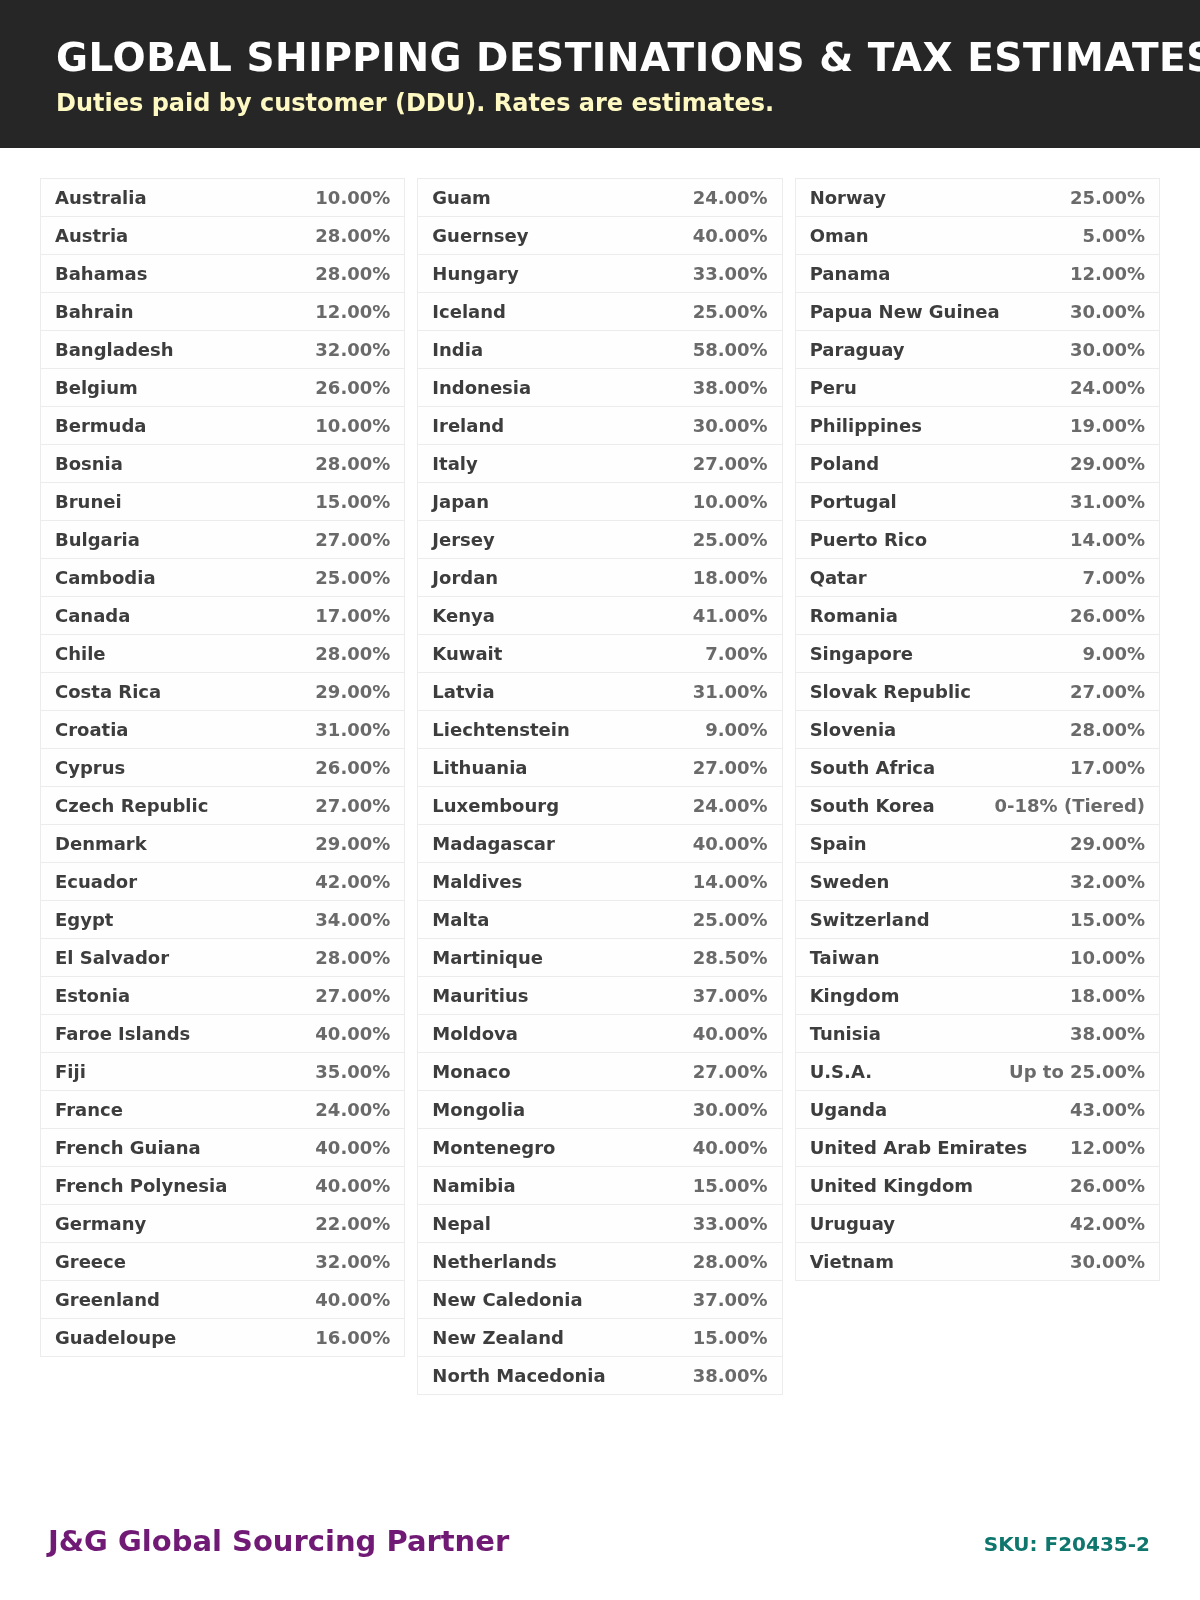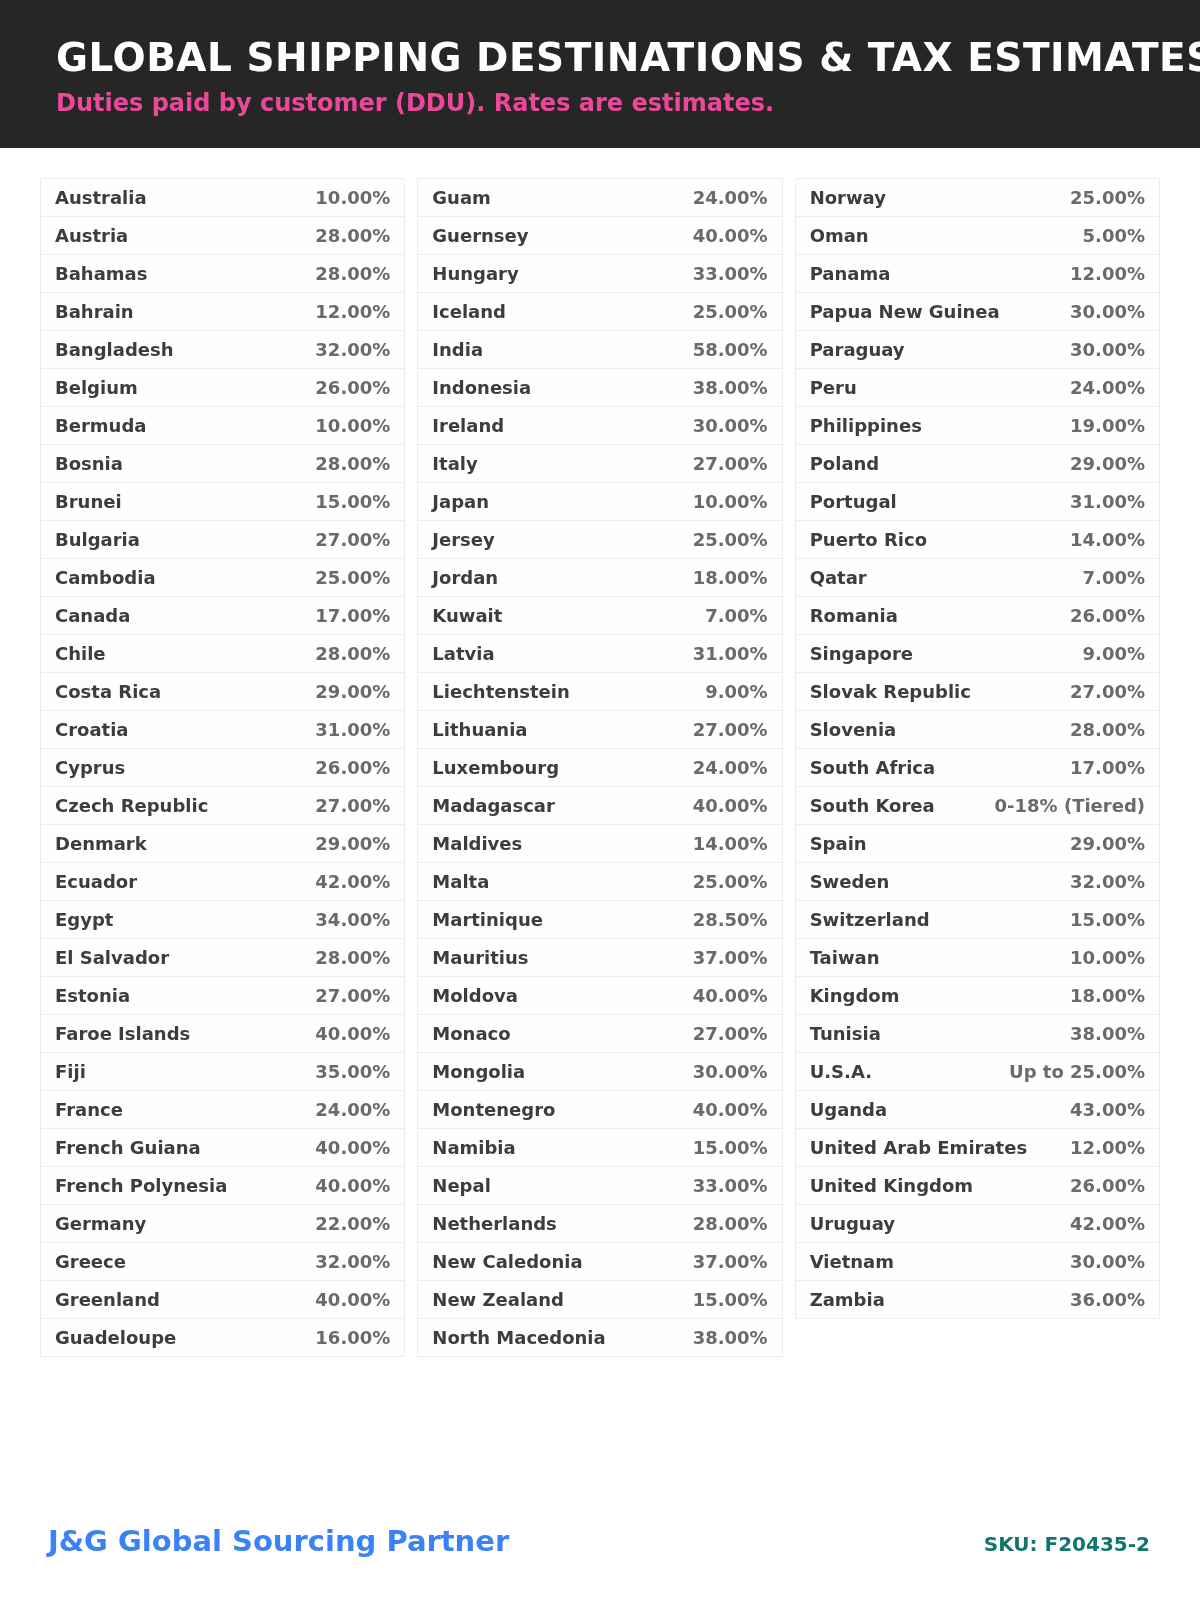--- a/index.html
+++ b/index.html
@@ -25,7 +25,7 @@
     white-space: nowrap;
   }
   .header .subtitle {
-    color: #ec4899;
+    color: #fef9c3;
     font-size: 24px;
     font-weight: 700;
     margin-top: 12px;

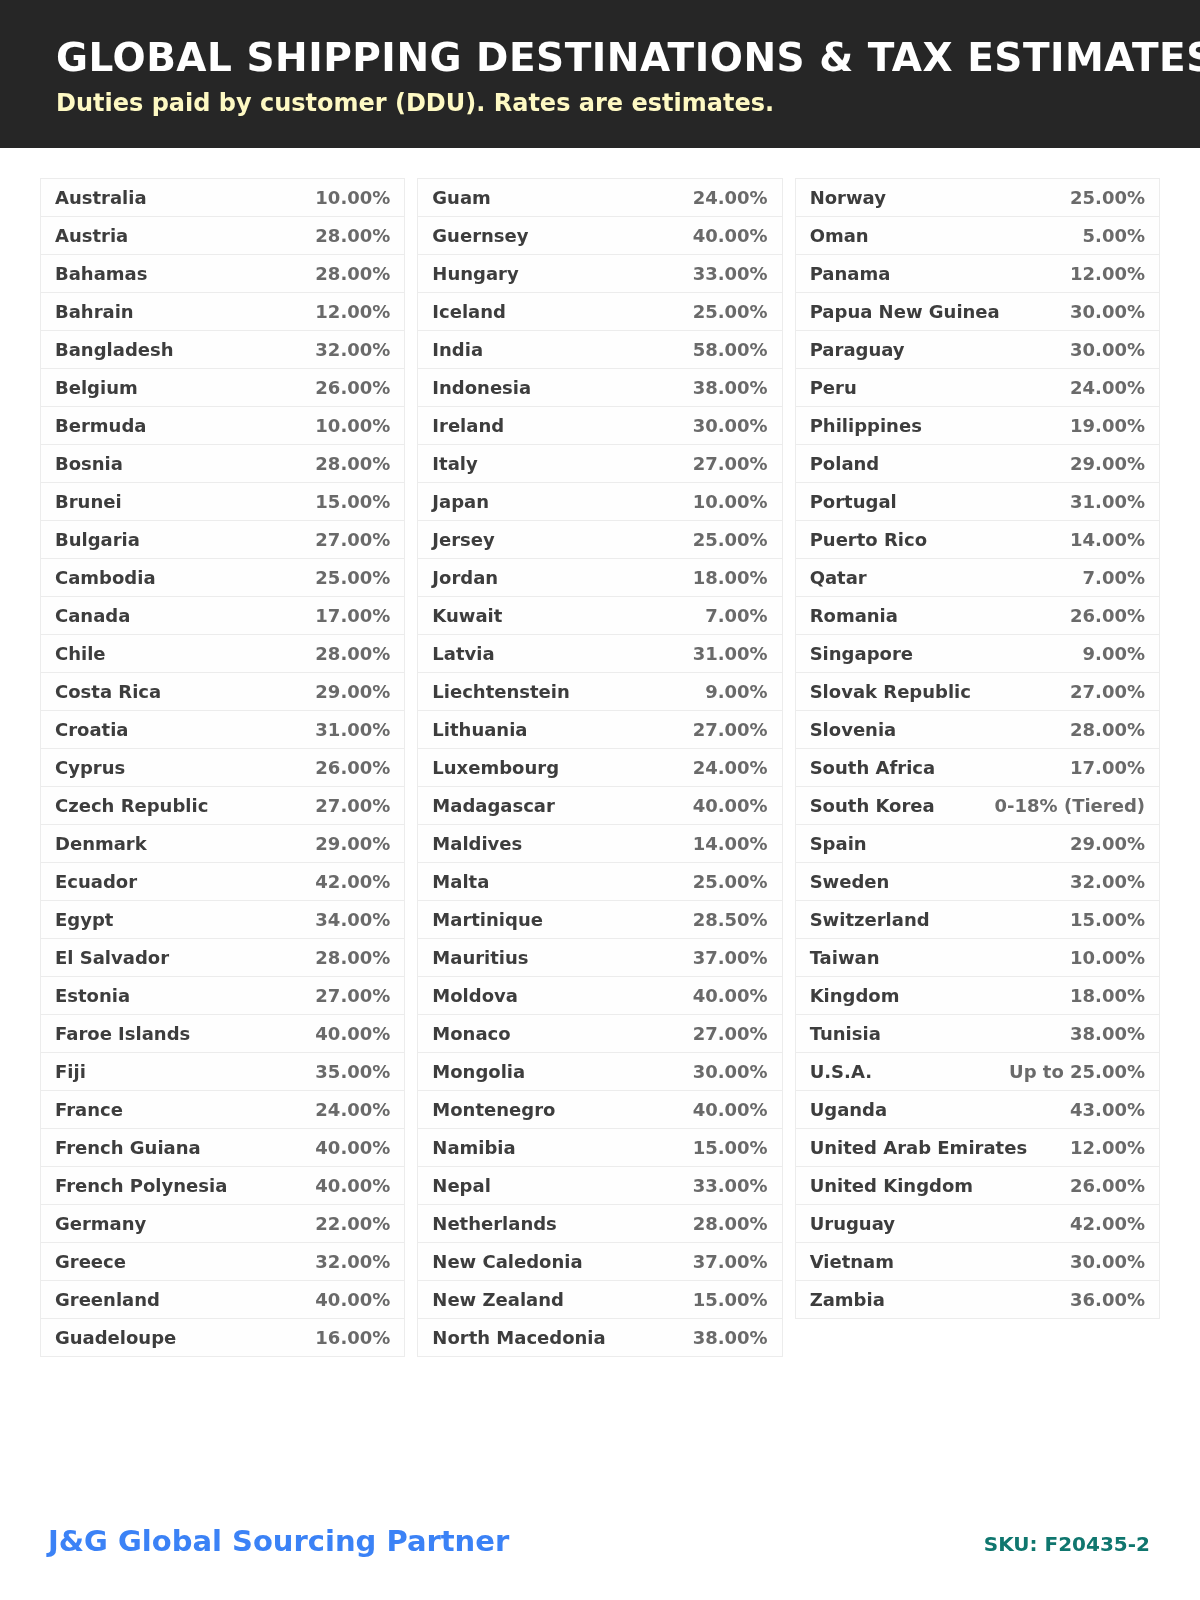--- a/index.html
+++ b/index.html
@@ -262,6 +262,10 @@
         <span class="rate">18.00%</span>
       </div>
       <div class="row">
+        <span class="country">Kenya</span>
+        <span class="rate">41.00%</span>
+      </div>
+      <div class="row">
         <span class="country">Kuwait</span>
         <span class="rate">7.00%</span>
       </div>

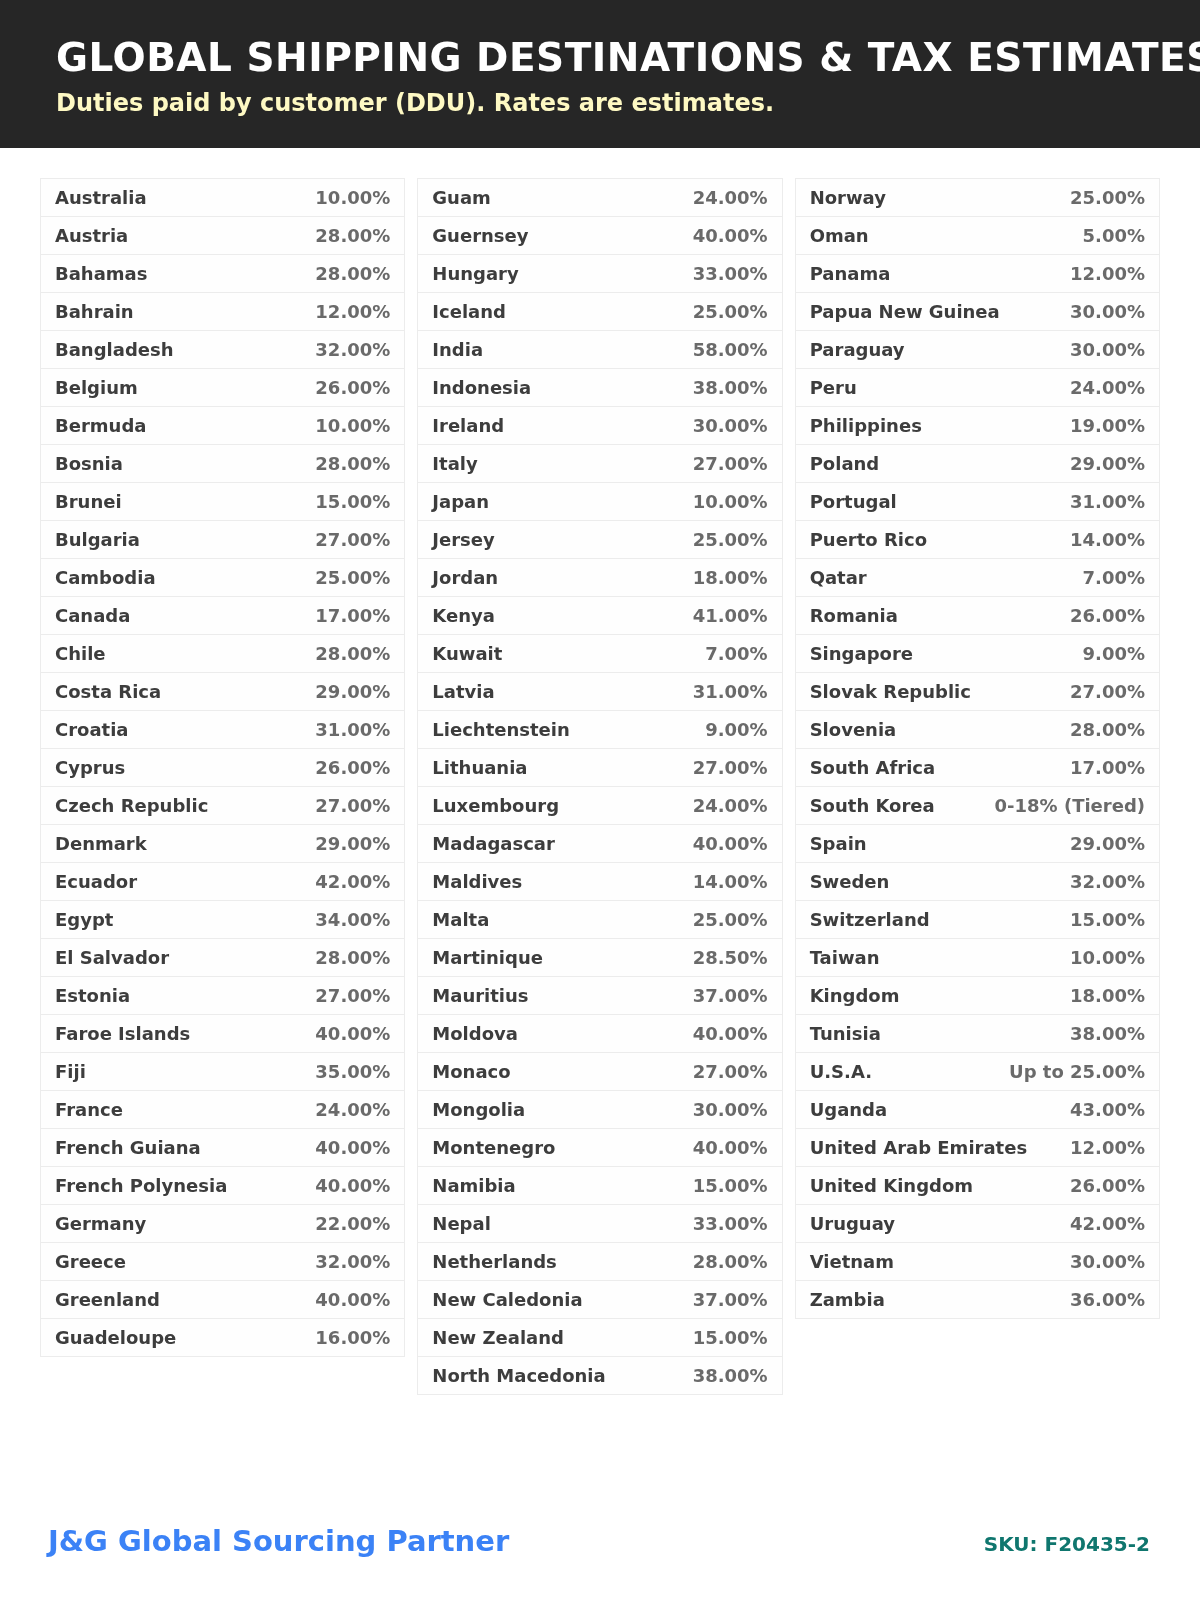--- a/index.html
+++ b/index.html
@@ -463,10 +463,6 @@
         <span class="country">Vietnam</span>
         <span class="rate">30.00%</span>
       </div>
-      <div class="row">
-        <span class="country">Zambia</span>
-        <span class="rate">36.00%</span>
-      </div>
     </div>
   </div>
 

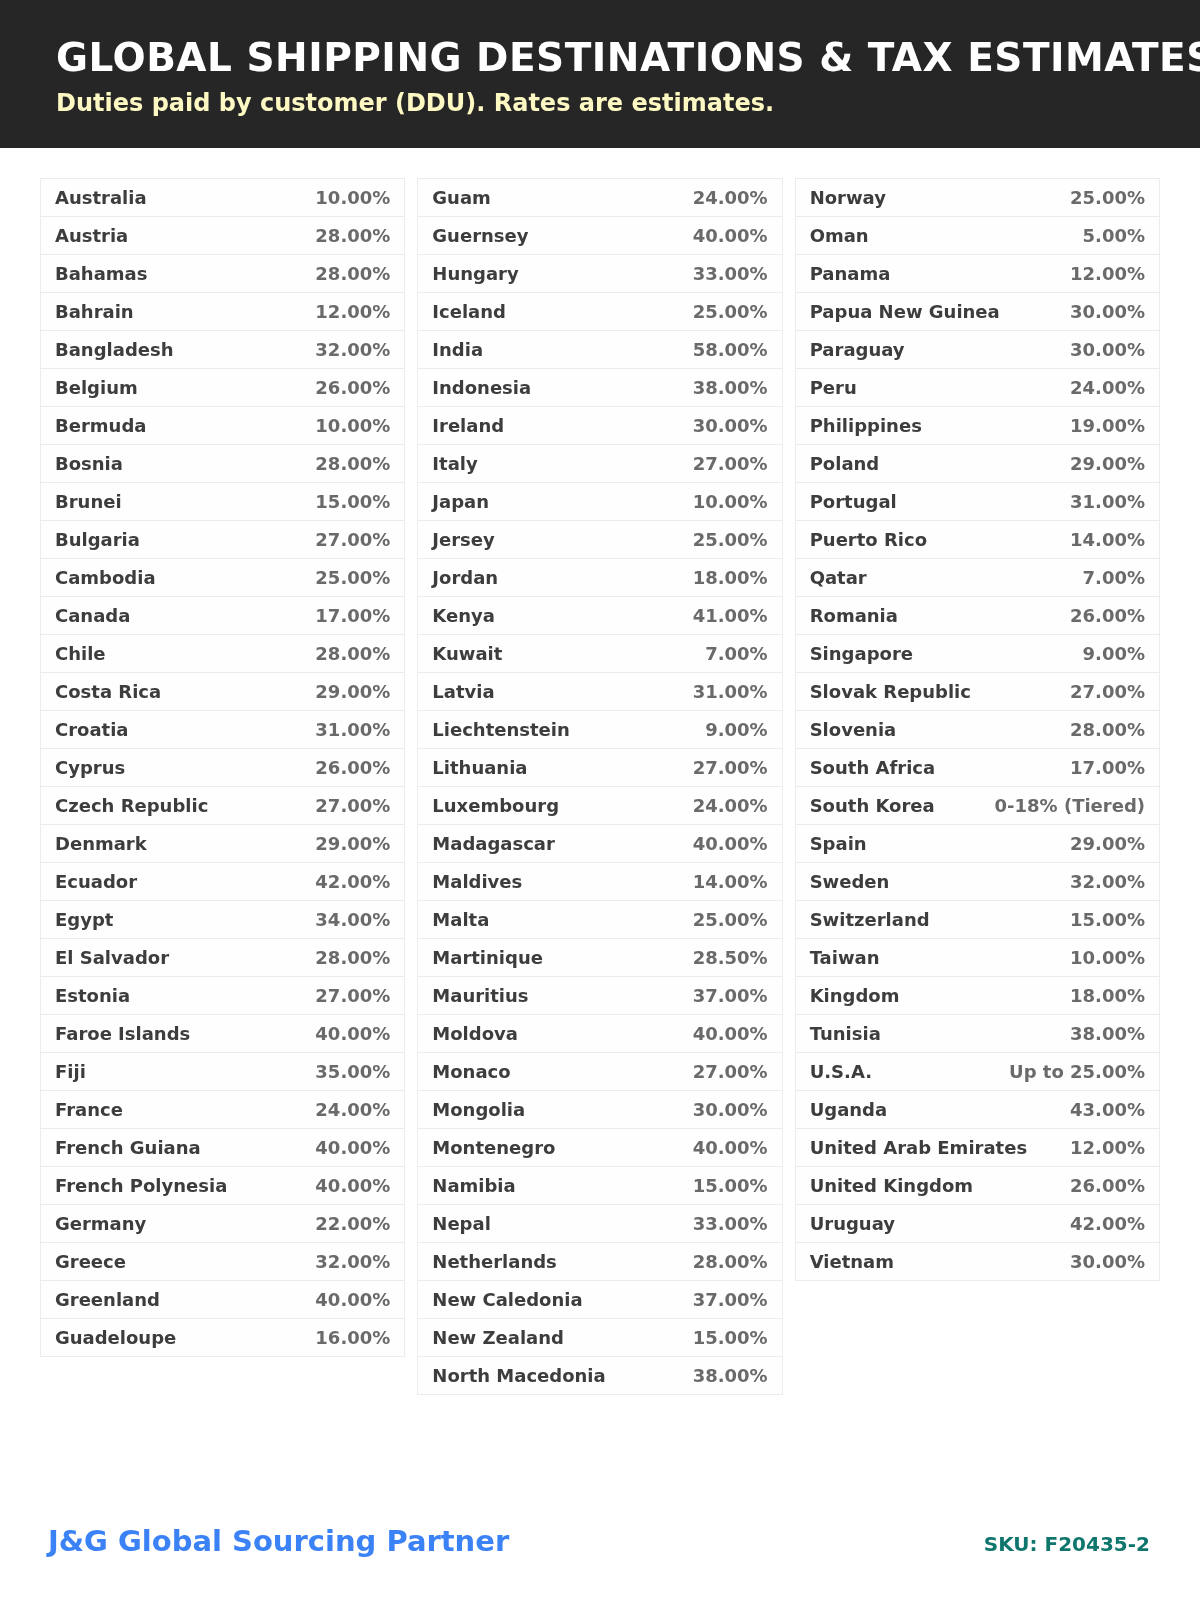--- a/index.html
+++ b/index.html
@@ -71,7 +71,7 @@
     align-items: baseline;
   }
   .footer .brand {
-    color: #3b82f6;
+    color: #701a75;
     font-size: 29px;
     font-weight: 700;
   }

